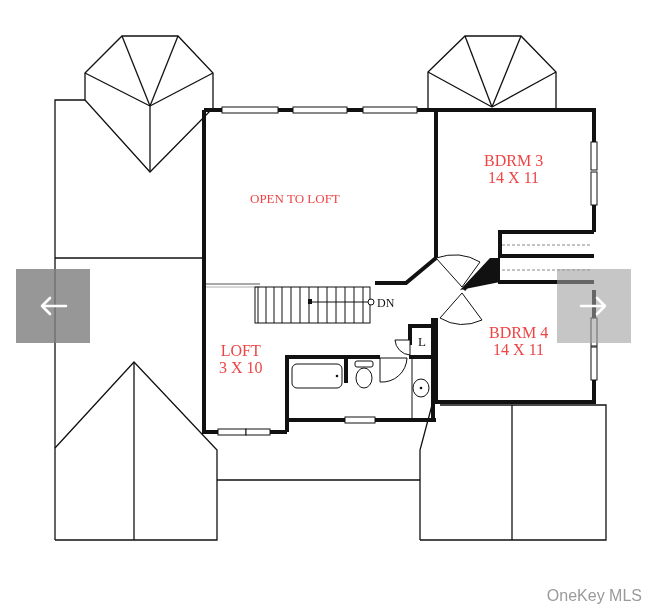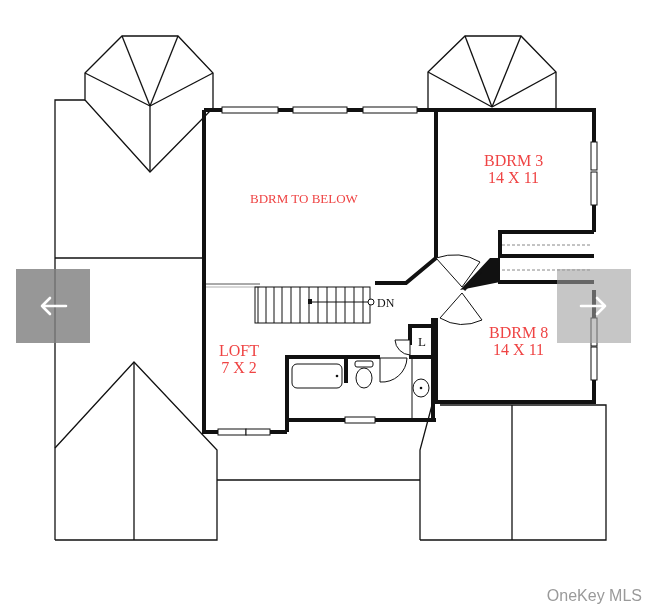--- a/index.html
+++ b/index.html
@@ -143,7 +143,7 @@
   </svg>
 
   <div class="room-label" style="left:250px;top:192px;font-size:13px;">
-    <span>BDRM TO BELOW</span>
+    <span>OPEN TO LOFT</span>
   </div>
   <div class="room-label" style="left:484px;top:153px;font-size:16px;">
     <div>BDRM 3</div>

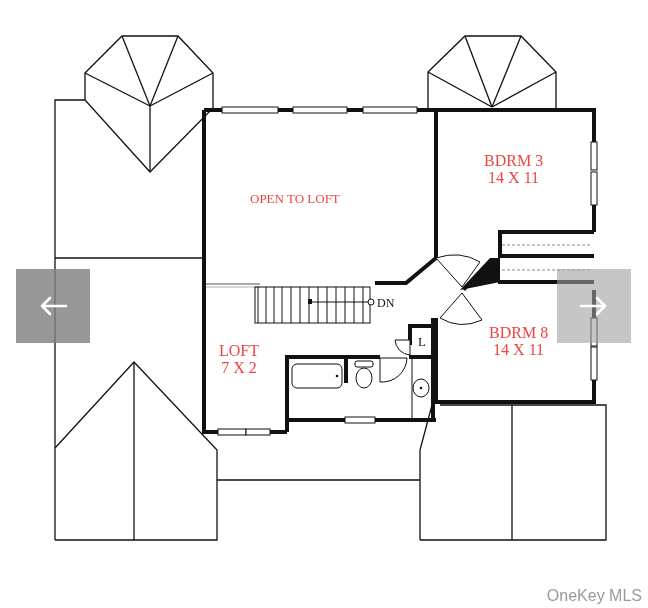--- a/index.html
+++ b/index.html
@@ -150,7 +150,7 @@
     <div>14 X 11</div>
   </div>
   <div class="room-label" style="left:489px;top:325px;font-size:16px;">
-    <div>BDRM 8</div>
+    <div>BDRM 4</div>
     <div>14 X 11</div>
   </div>
   <div class="room-label" style="left:219px;top:343px;font-size:16px;">

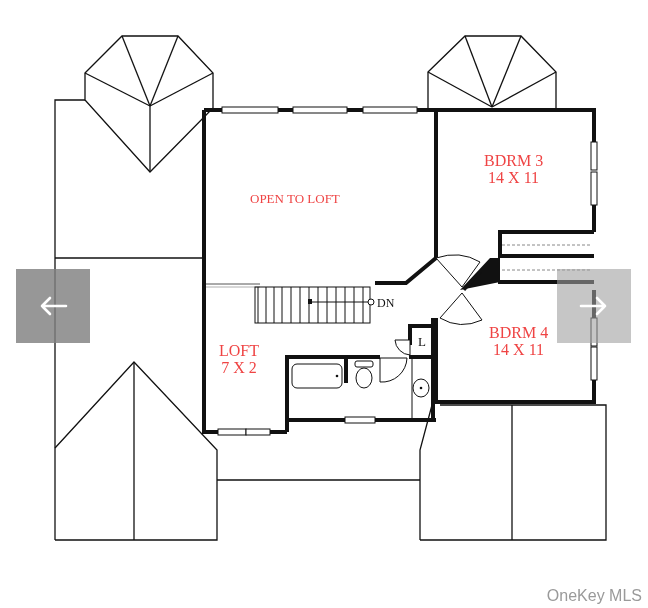--- a/index.html
+++ b/index.html
@@ -155,7 +155,7 @@
   </div>
   <div class="room-label" style="left:219px;top:343px;font-size:16px;">
     <div>LOFT</div>
-    <div>7 X 2</div>
+    <div>3 X 10</div>
   </div>
   <span class="dn" style="left:377px;top:296px;">DN</span>
   <span class="lbox" style="left:418px;top:334px;">L</span>

